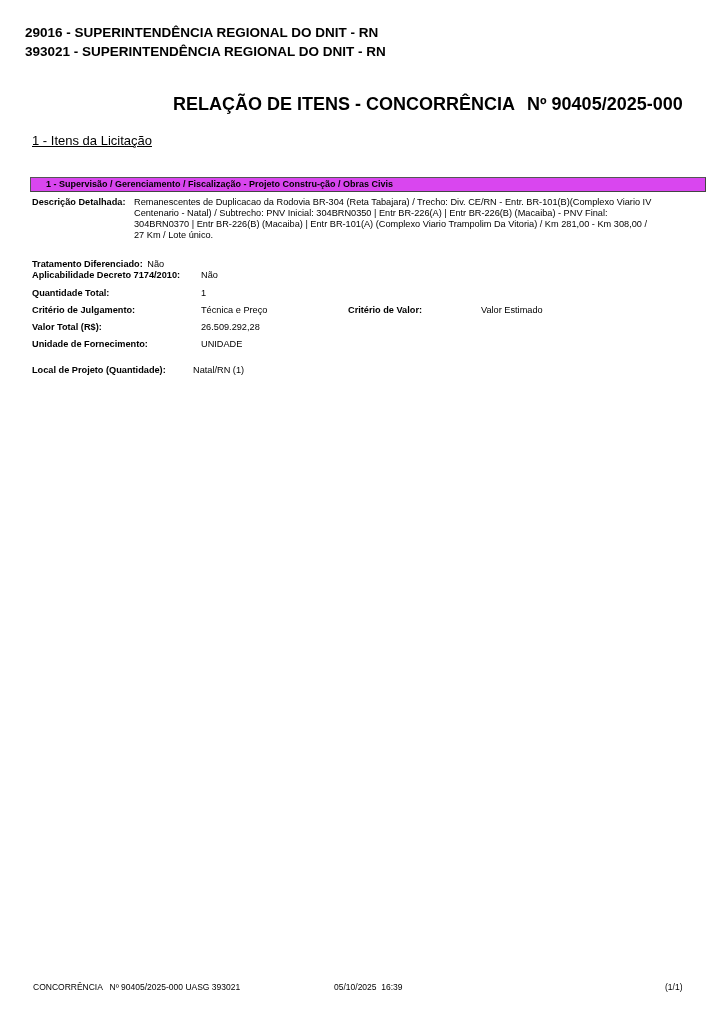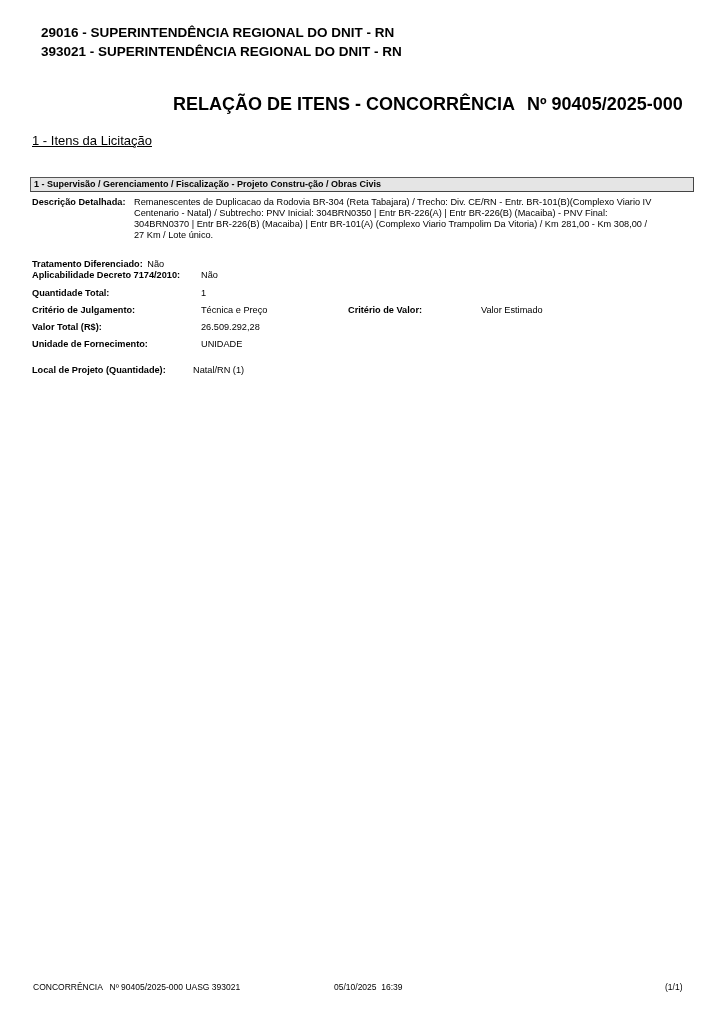--- a/index.html
+++ b/index.html
@@ -6,7 +6,7 @@
   body { width: 724px; height: 1024px; position: relative; overflow: hidden;
          font-family: "Liberation Sans", sans-serif; color: #000; }
   .abs { position: absolute; white-space: nowrap; }
-  .org { font-weight: bold; font-size: 13.5px; left: 25px; margin-left: 16px; }
+  .org { font-weight: bold; font-size: 13.5px; left: 25px; }
   .title { font-weight: bold; font-size: 18px; left: 173px; top: 94px; }
   .title .num { margin-left: 12px; }
   .section { font-weight: normal; font-size: 13px; left: 32px; top: 133px; text-decoration: underline; }

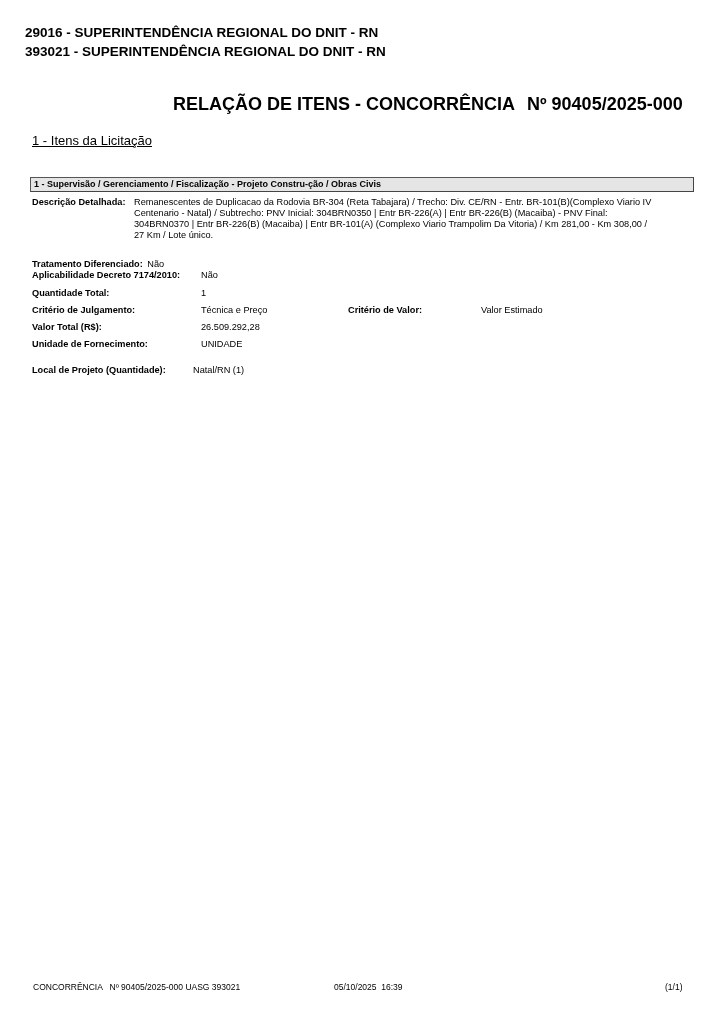--- a/index.html
+++ b/index.html
@@ -10,9 +10,9 @@
   .title { font-weight: bold; font-size: 18px; left: 173px; top: 94px; }
   .title .num { margin-left: 12px; }
   .section { font-weight: normal; font-size: 13px; left: 32px; top: 133px; text-decoration: underline; }
-  .itembar { left: 30px; top: 177px; width: 659px; height: 13px; background: #e5e5e5;
+  .itembar { left: 30px; top: 177px; width: 659px; height: 13px; background: #d946ef;
              border: 1px solid #555; border-right: 1.5px solid #444; border-bottom: 1.5px solid #444;
-             font-size: 9px; font-weight: bold; line-height: 13px; padding-left: 3px; box-sizing: content-box; }
+             font-size: 9px; font-weight: bold; line-height: 13px; padding-left: 15px; box-sizing: content-box; }
   .lbl { font-size: 9.2px; font-weight: bold; }
   .val { font-size: 9.2px; }
   .desc { left: 134px; top: 197px; width: 560px; white-space: normal; font-size: 9.2px; line-height: 11px; }

